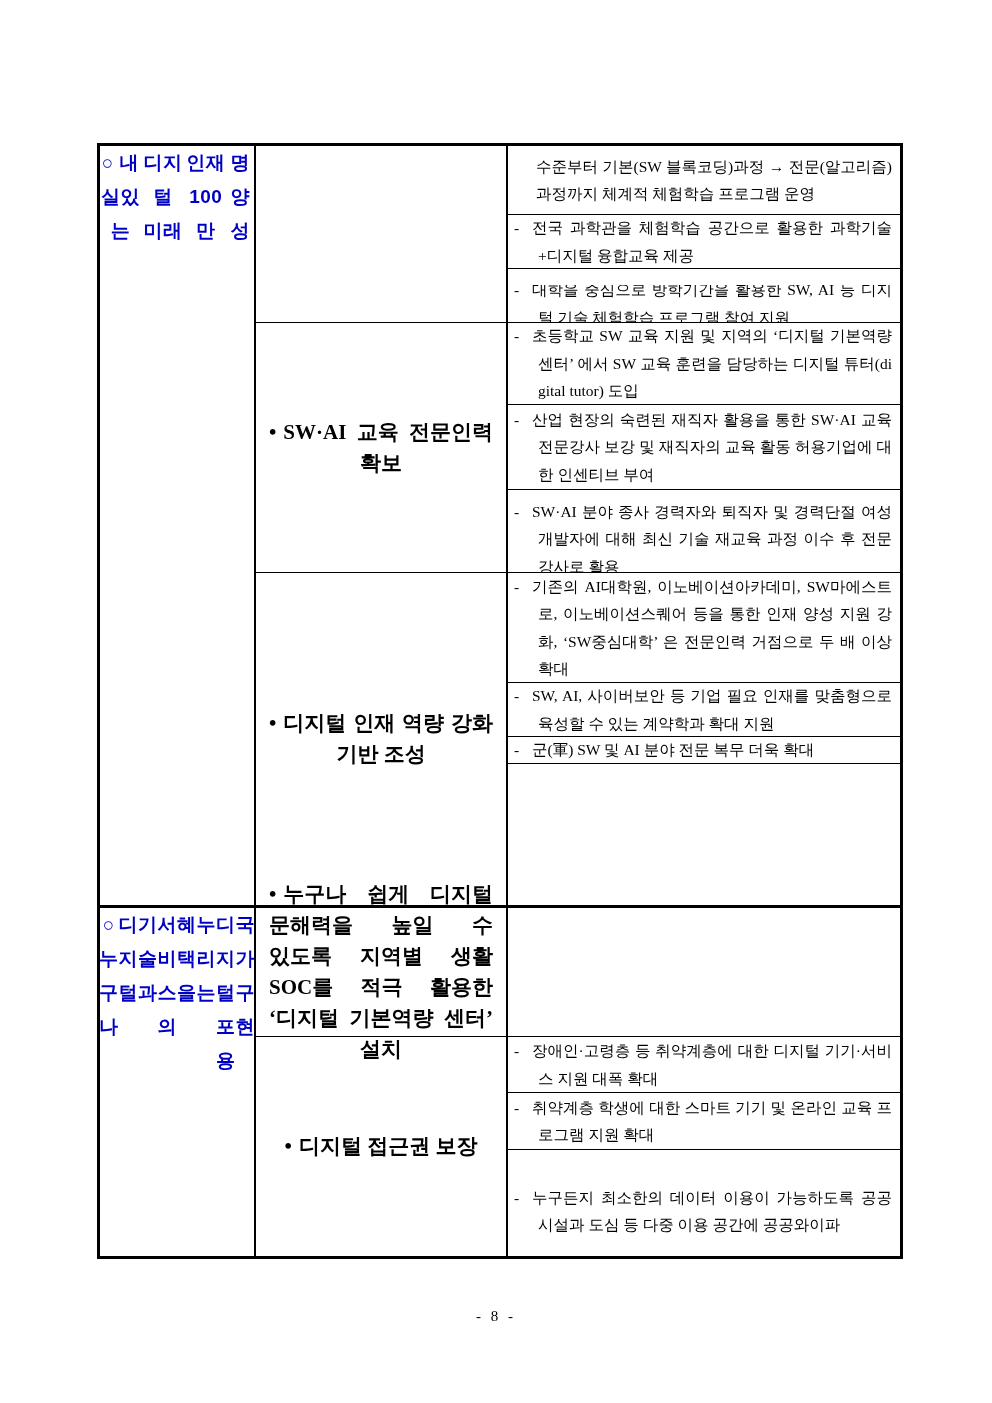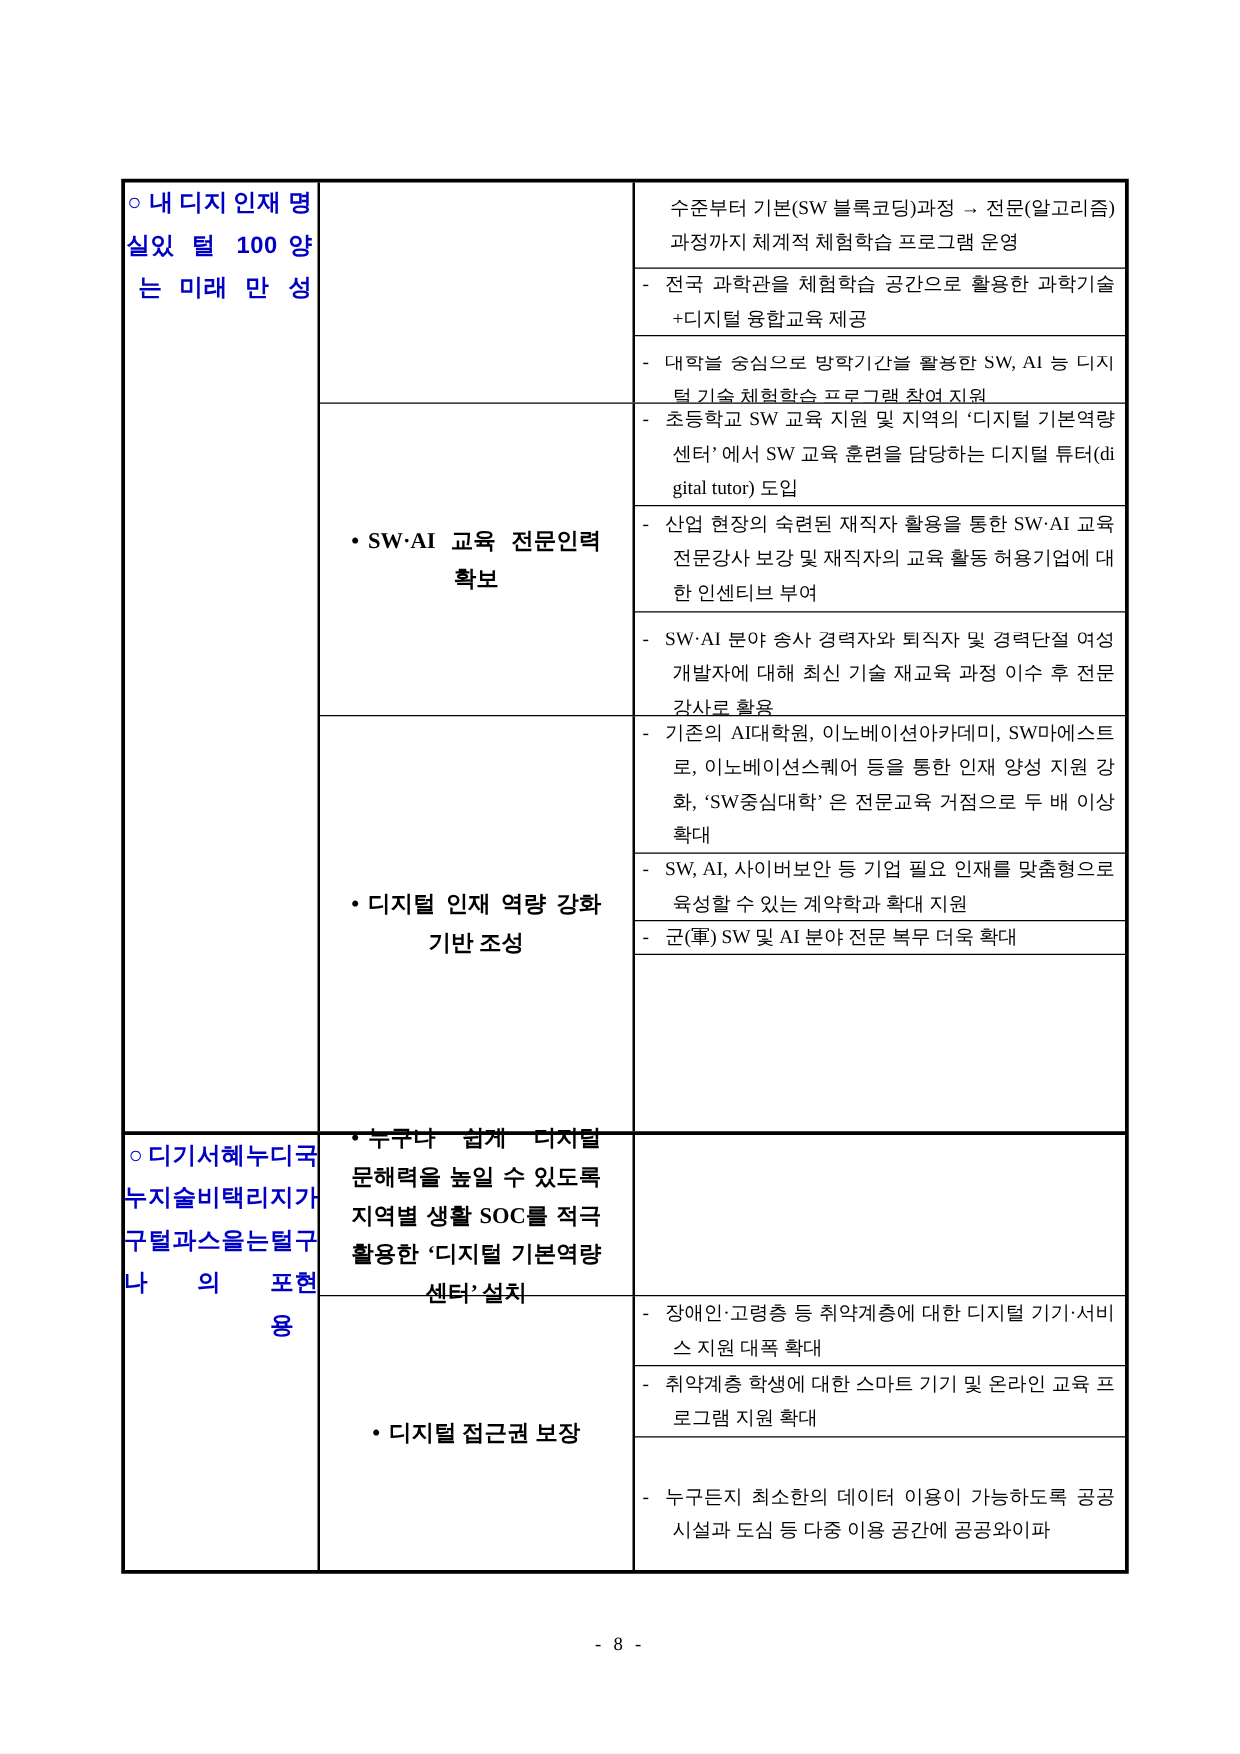--- a/index.html
+++ b/index.html
@@ -49,9 +49,9 @@
     padding:0 13px;
   }
   .label-text {
-    margin:12px; width:100%;
+    margin:0; width:100%;
     font-weight:bold;
-    font-size:18px; line-height:31px;
+    font-size:21px; line-height:31px;
     text-align:justify; text-align-last:center;
     word-break:keep-all;
   }

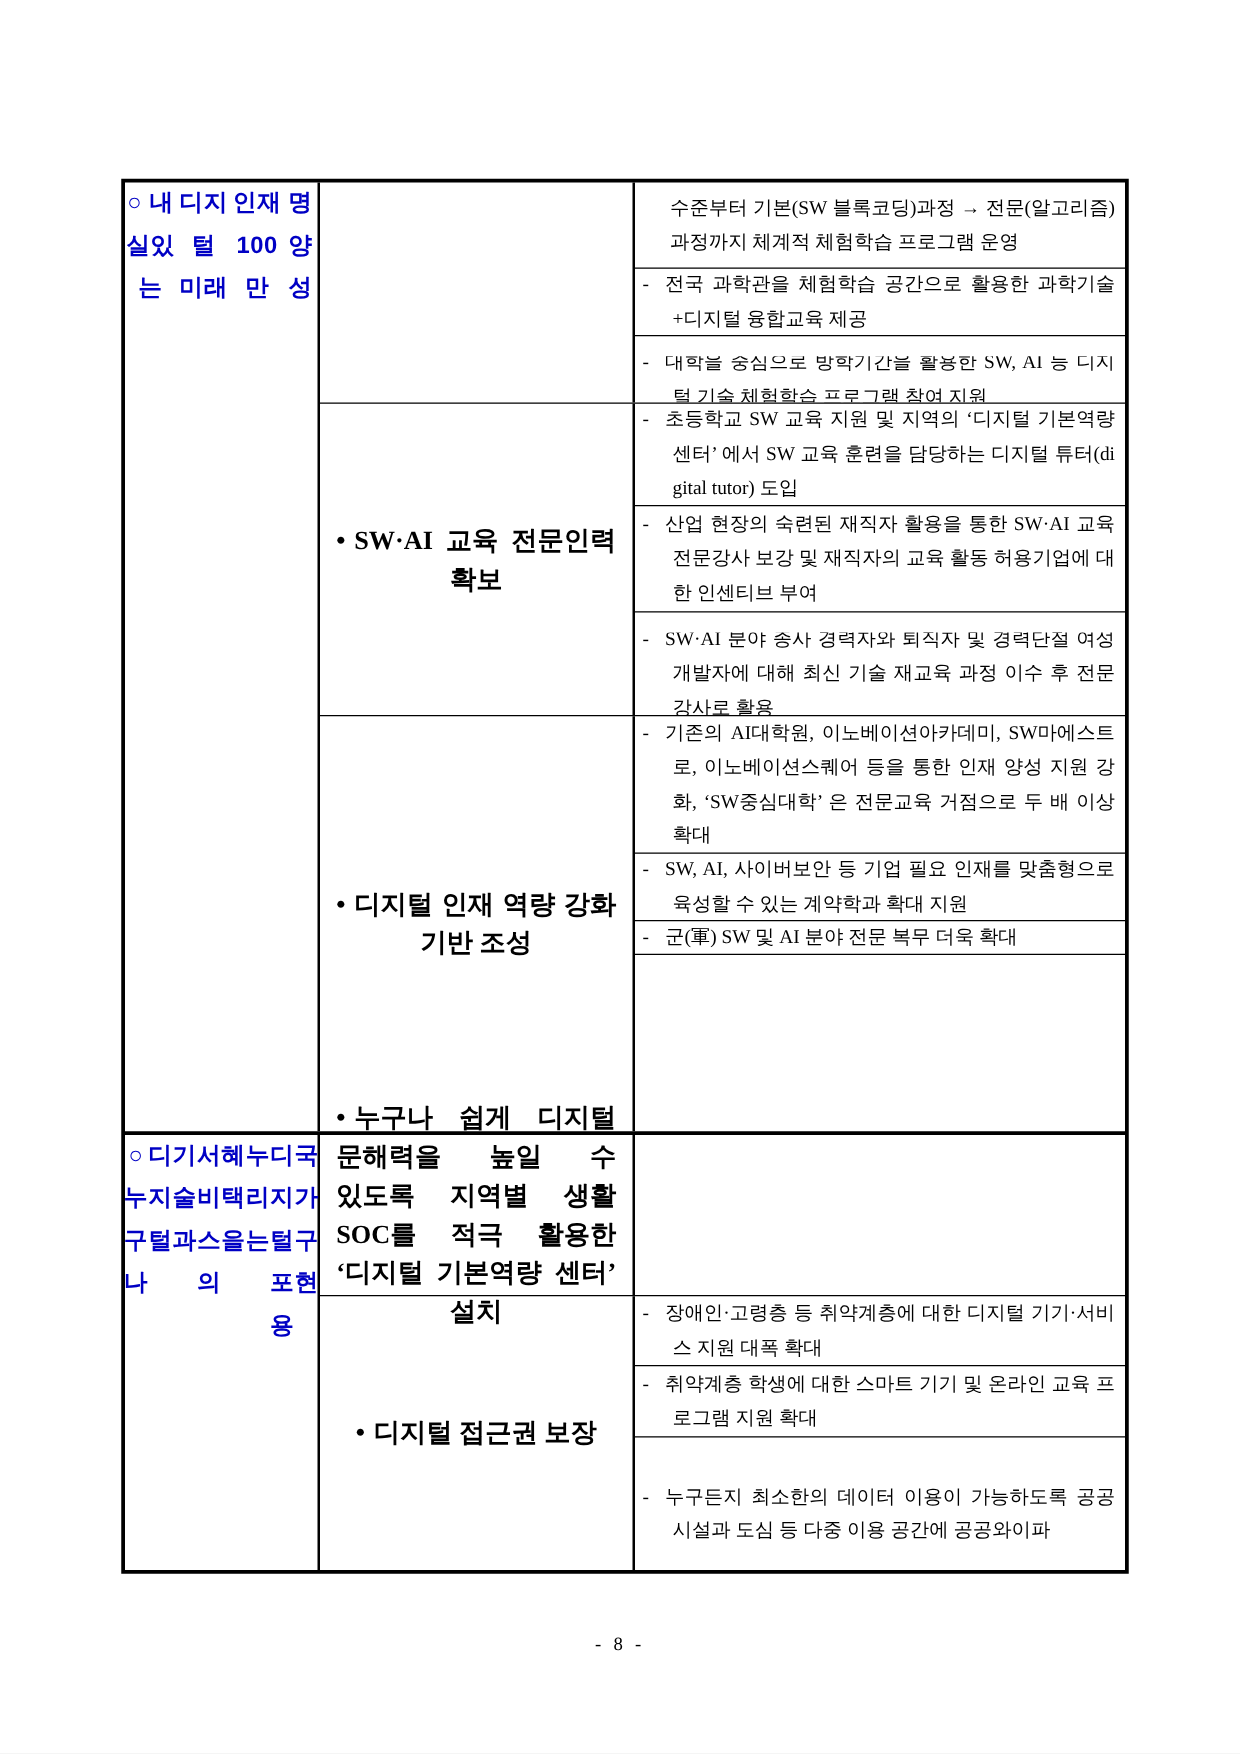--- a/index.html
+++ b/index.html
@@ -139,7 +139,7 @@
           </div>
           <div class="band-items">
             <div class="item" style="height:110px">
-              <p class="itx"><span class="mk">-</span><span>기존의 AI대학원, 이노베이션아카데미, SW마에스트로, 이노베이션스퀘어 등을 통한 인재 양성 지원 강화, ‘SW중심대학’ 은 전문교육 거점으로 두 배 이상 확대</span></p>
+              <p class="itx"><span class="mk">-</span><span>기존의 AI대학원, 이노베이션아카데미, SW마에스트로, 이노베이션스퀘어 등을 통한 인재 양성 지원 강화, ‘SW중심대학’ 은 전문인력 거점으로 두 배 이상 확대</span></p>
             </div>
             <div class="item" style="height:54px">
               <p class="itx"><span class="mk">-</span><span>SW, AI, 사이버보안 등 기업 필요 인재를 맞춤형으로 육성할 수 있는 계약학과 확대 지원</span></p>

